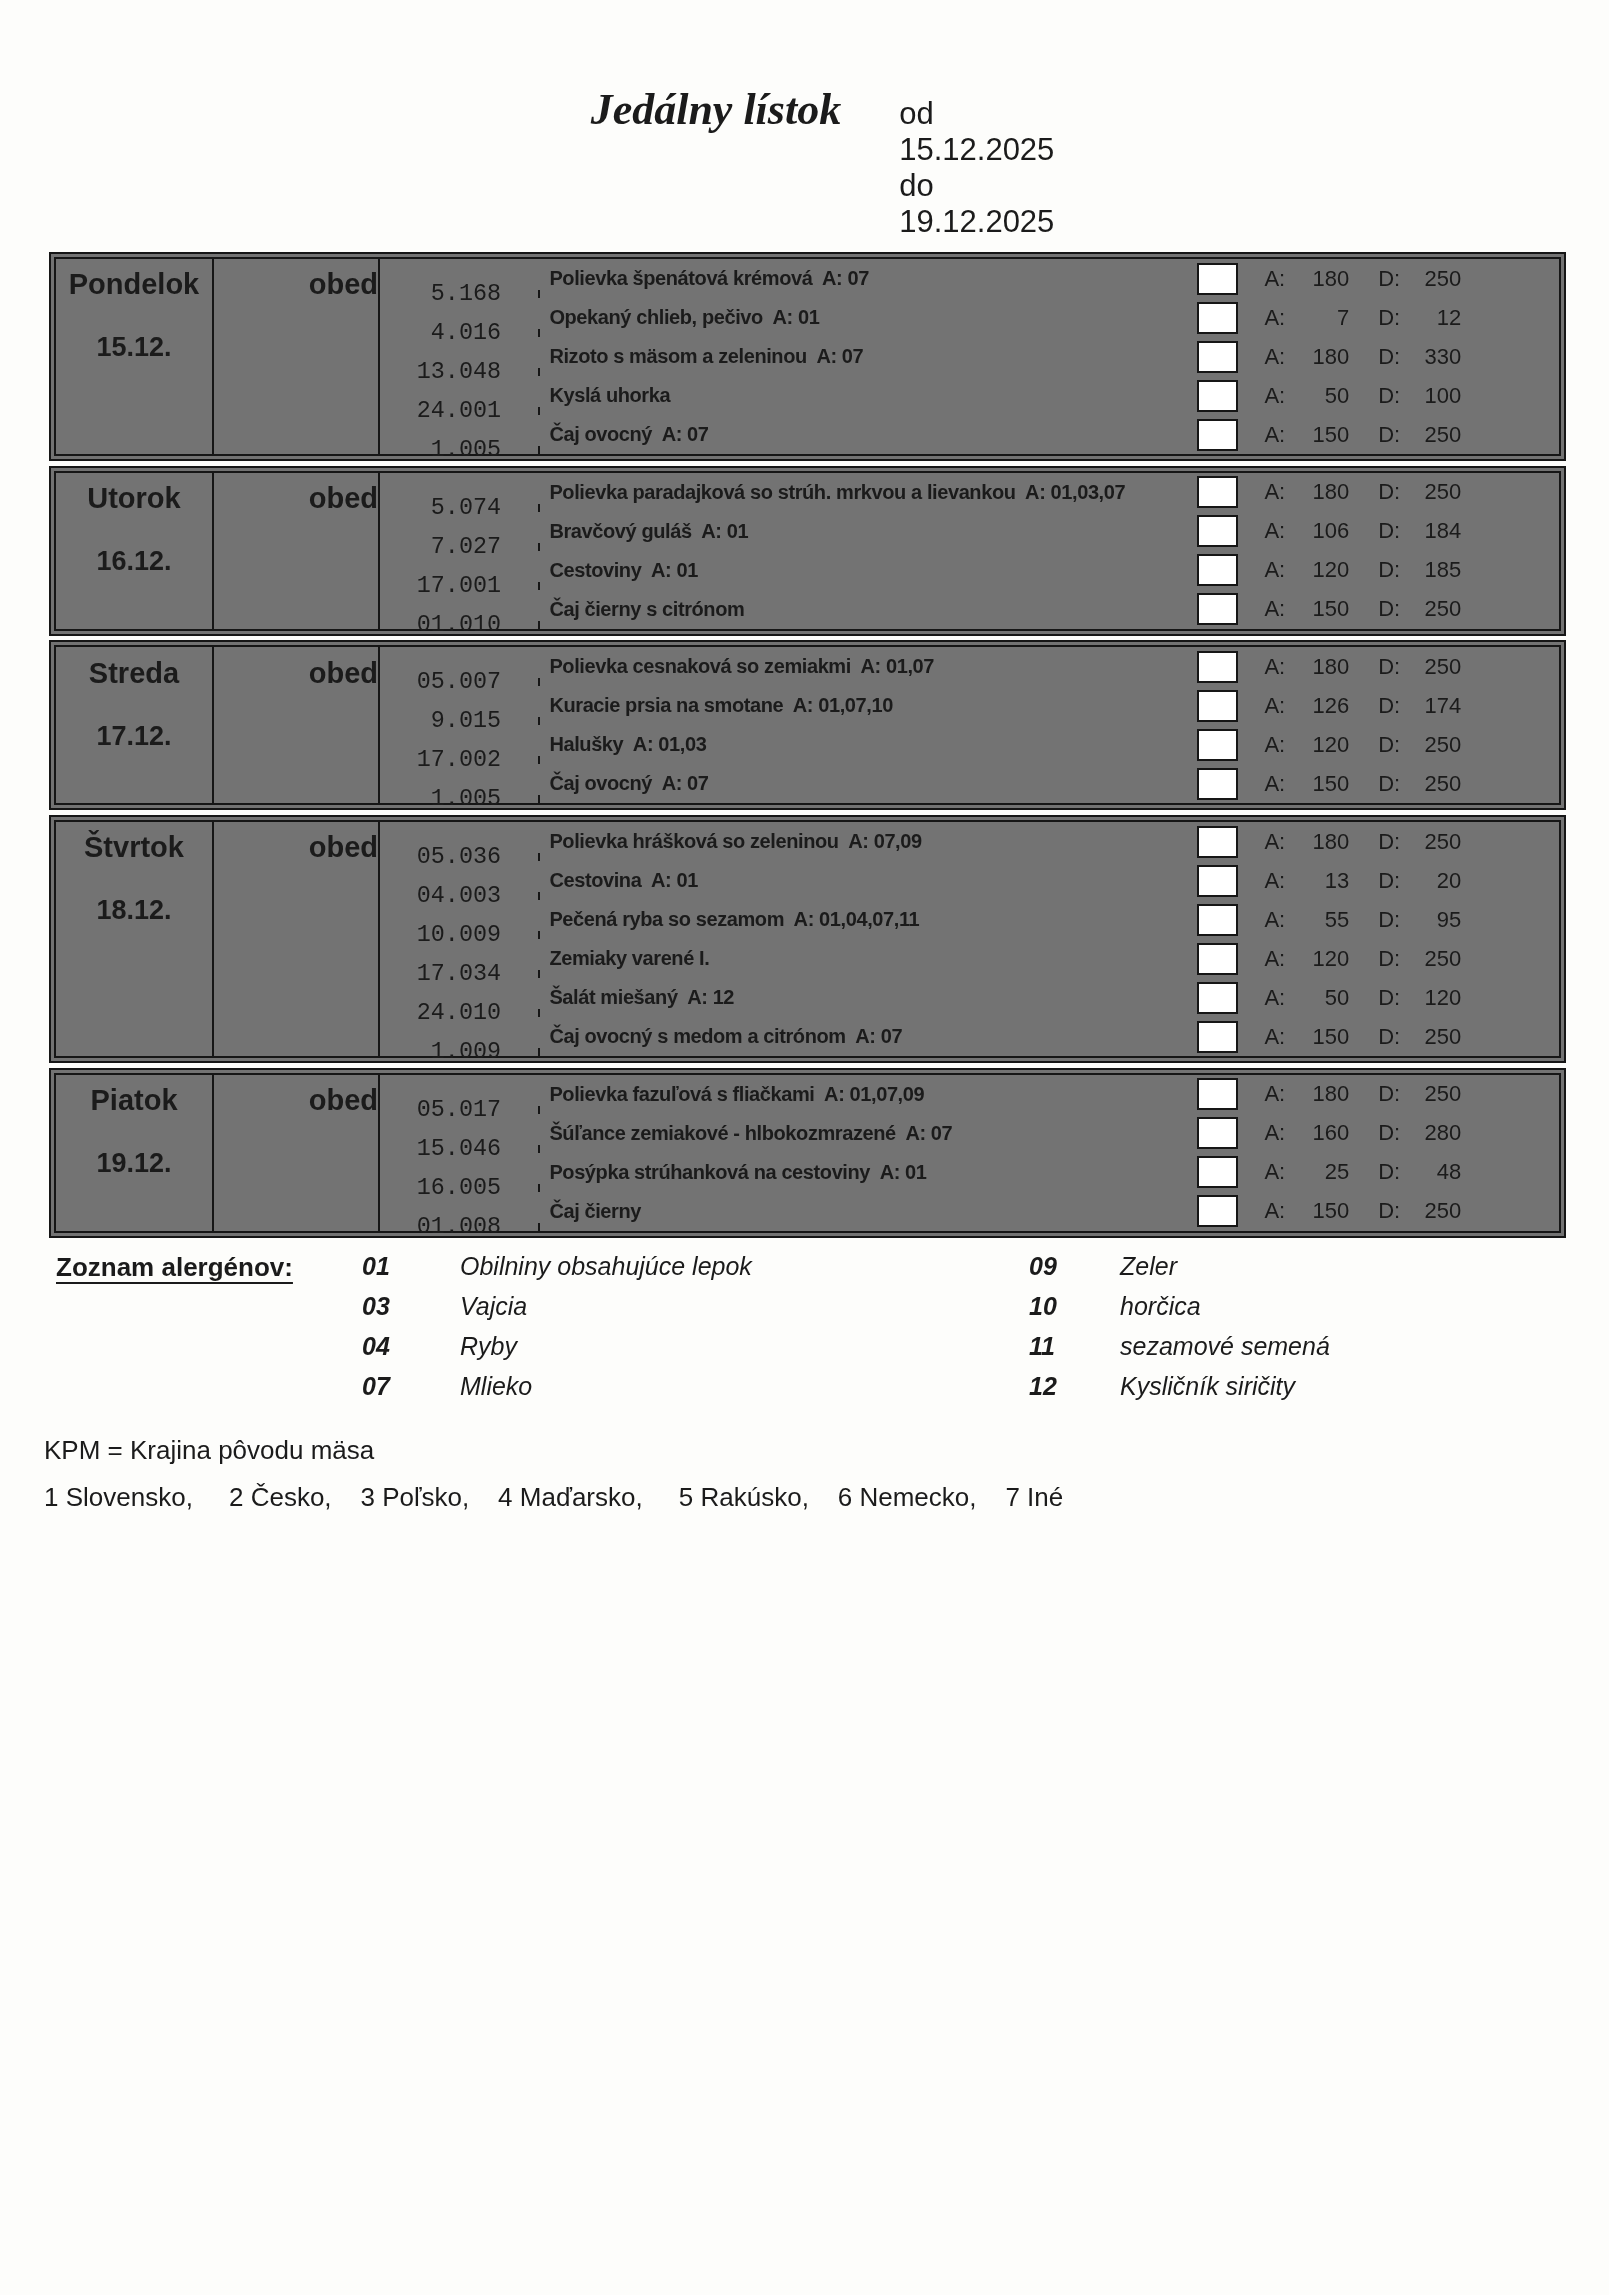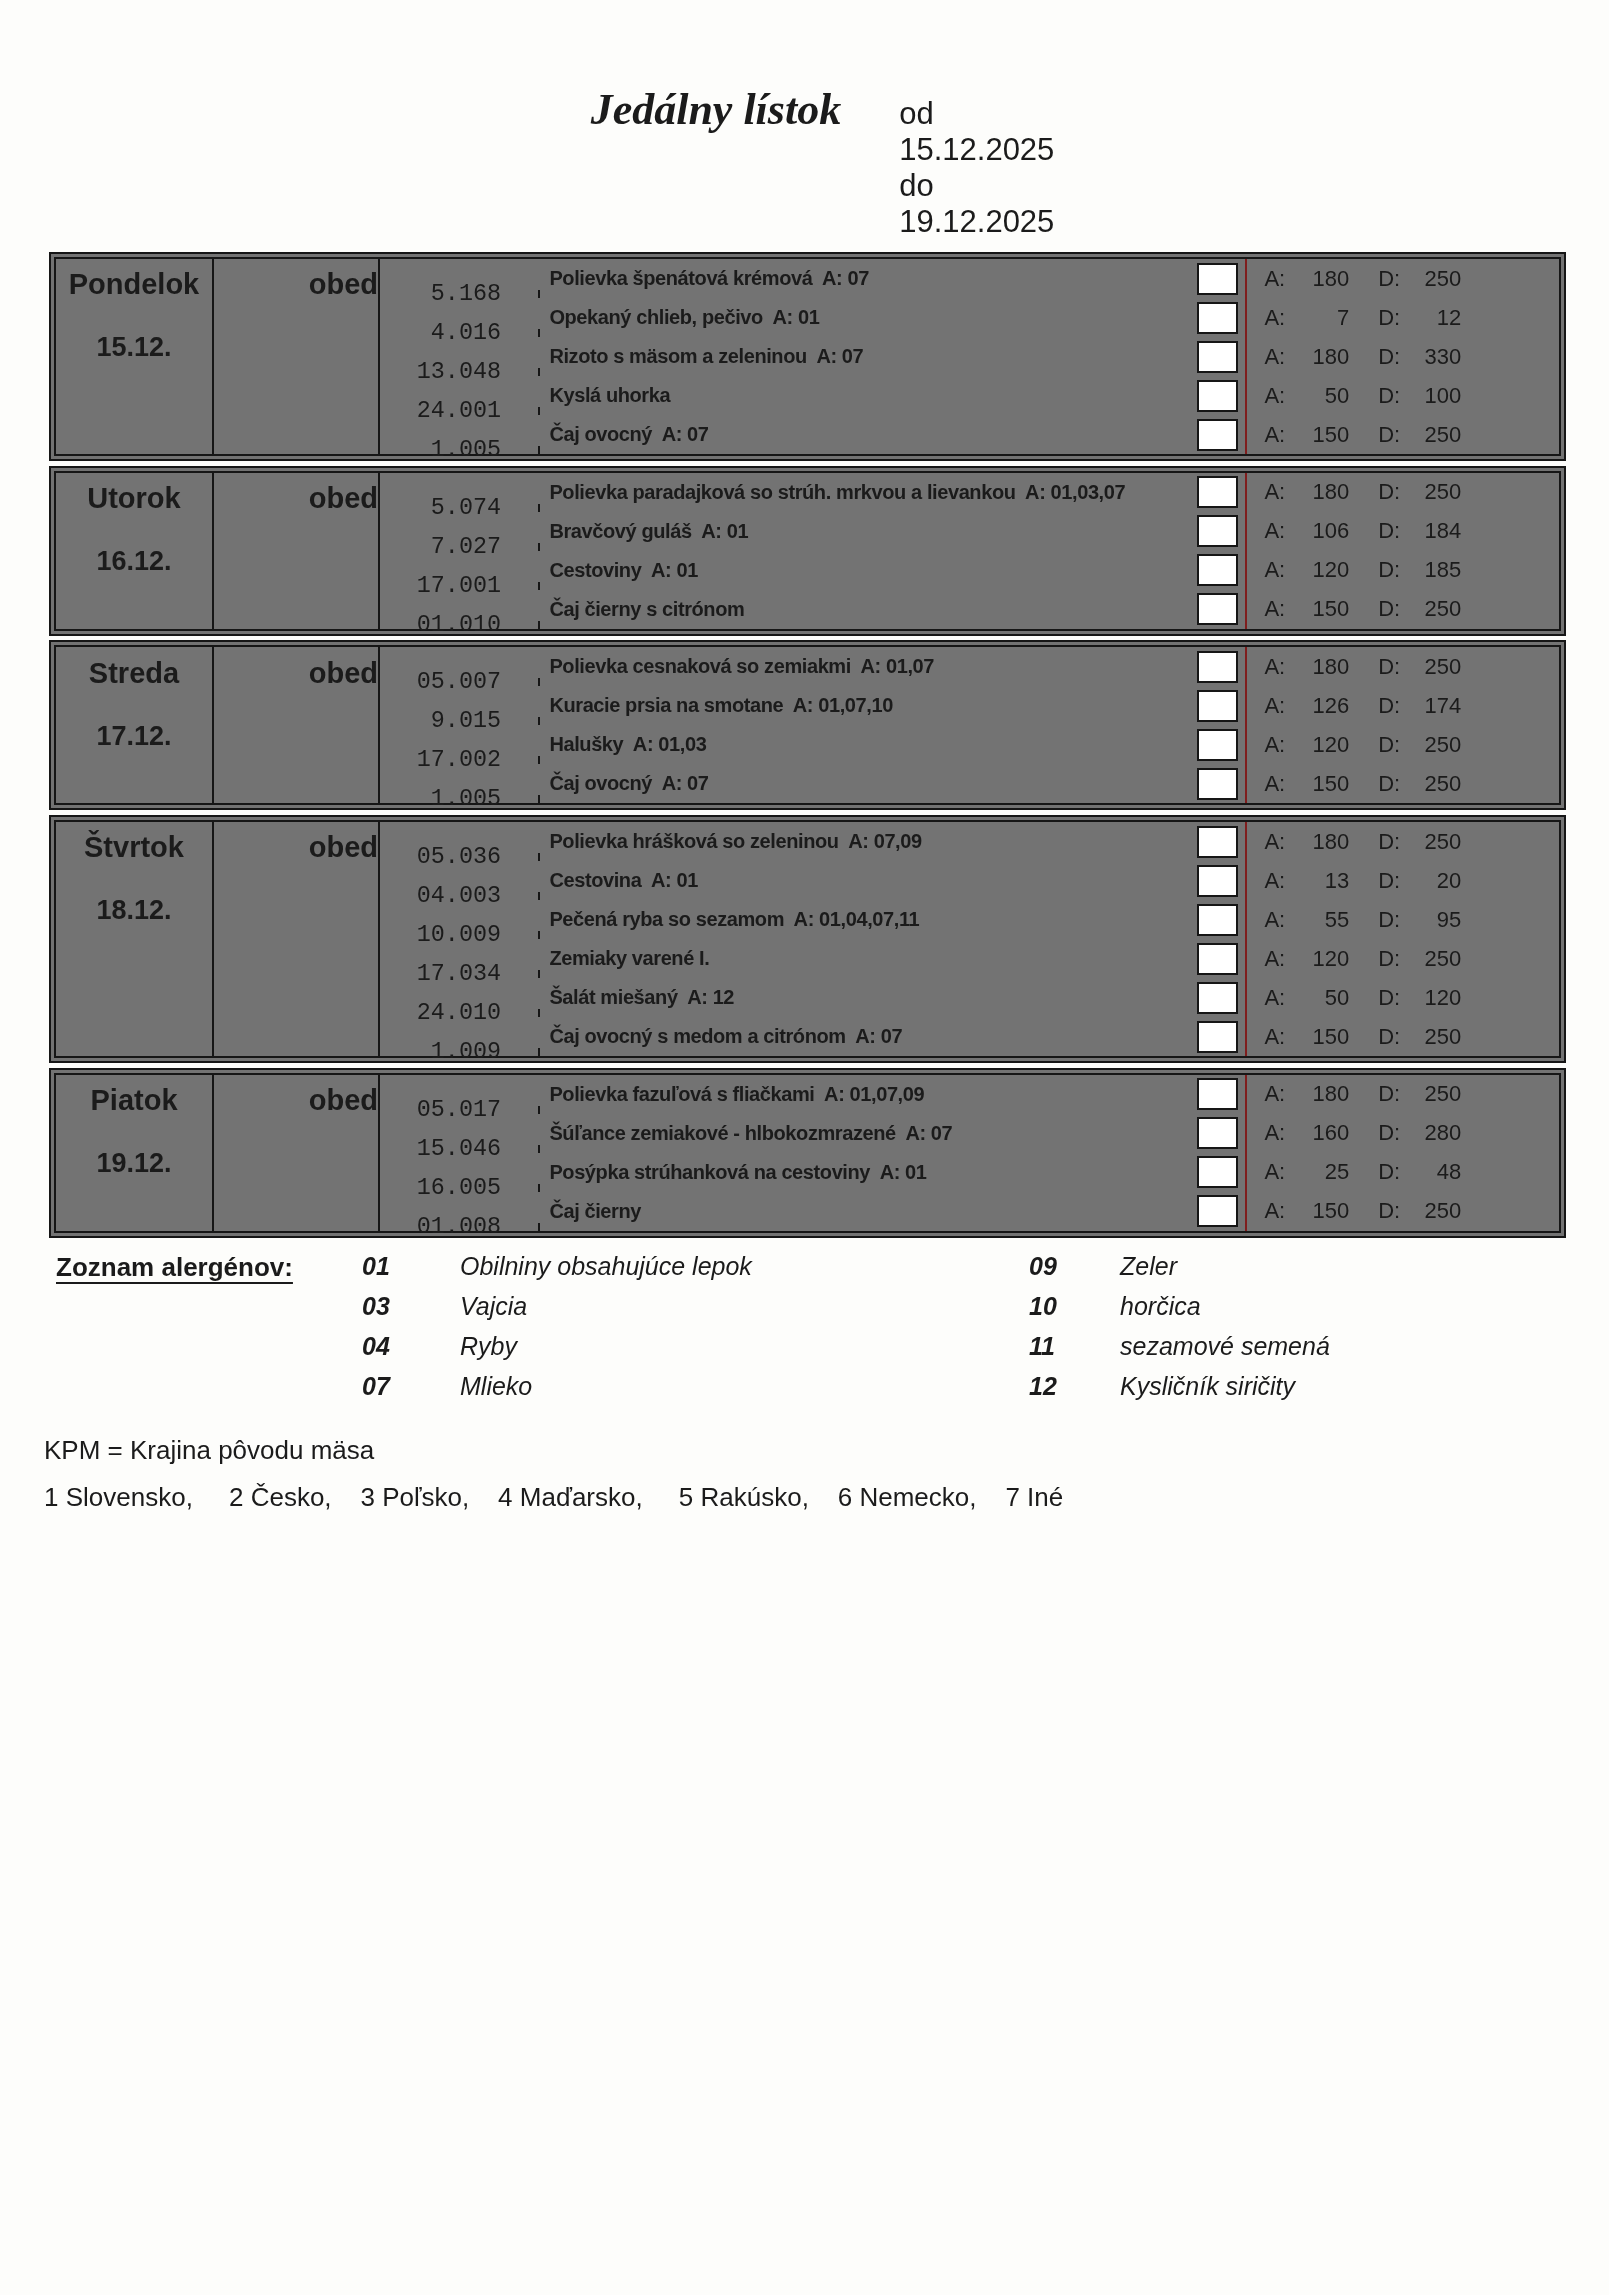--- a/index.html
+++ b/index.html
@@ -55,7 +55,7 @@
     font-size:23.4px;letter-spacing:0px;margin-top:31px;
   }
   .dishcell{
-    grid-column:4;border-right:2px solid #7f1d1d;
+    grid-column:4;border-right:2px solid #737373;
     display:flex;align-items:center;justify-content:space-between;
     padding:0 6.7px 0 9.4px;overflow:hidden;gap:40px;
   }

